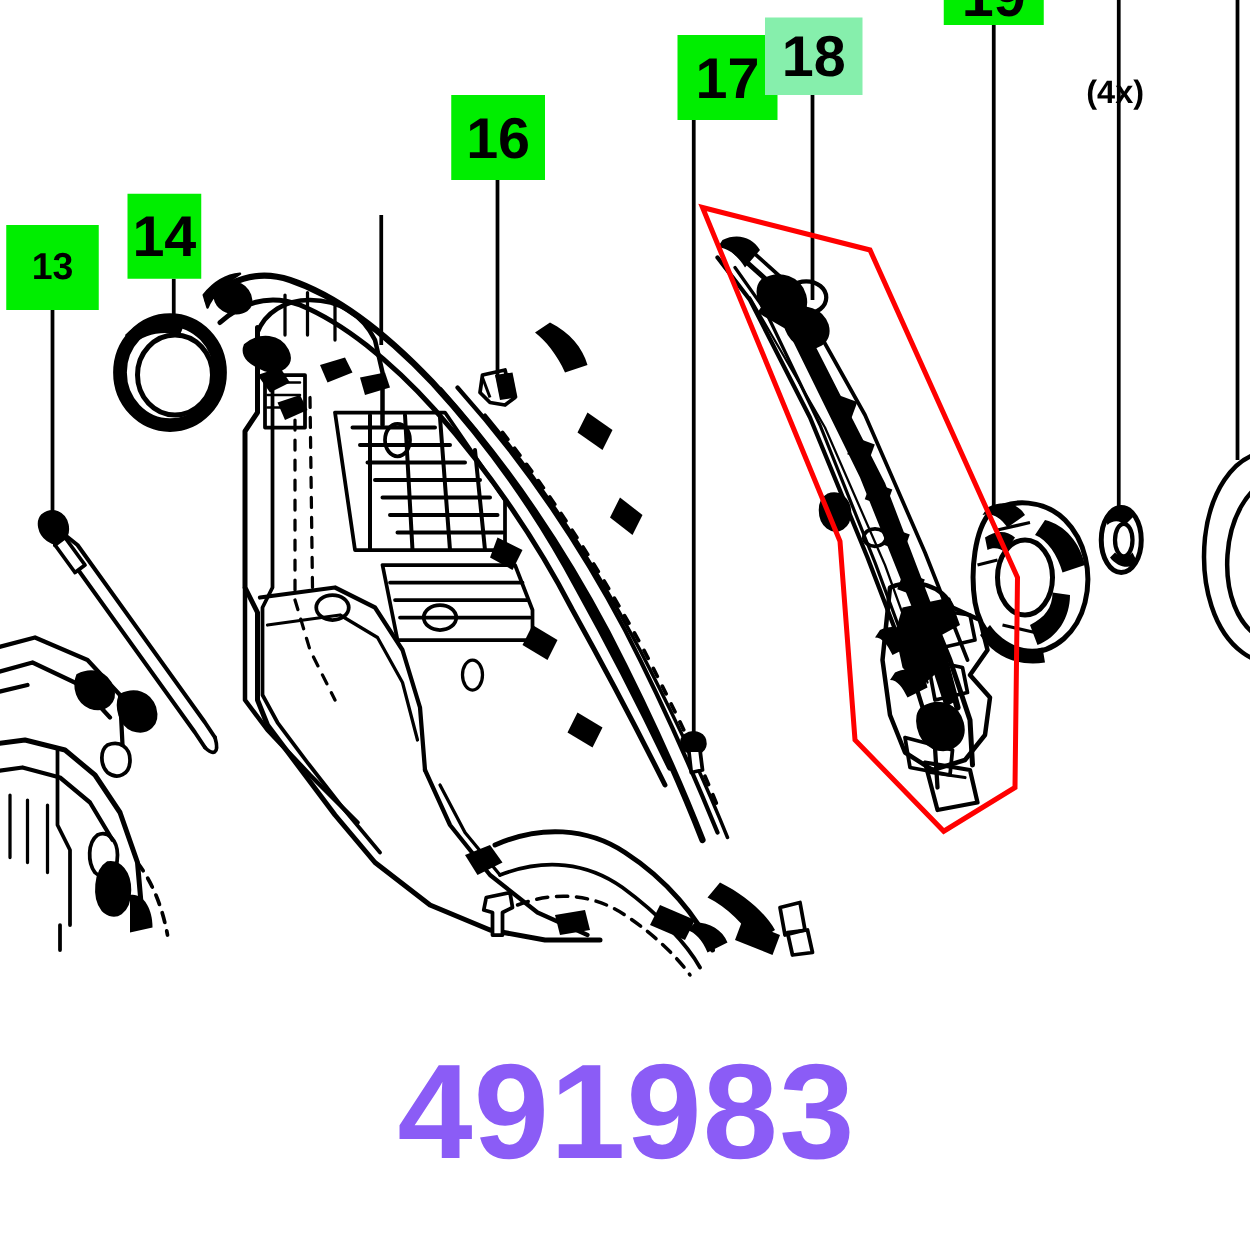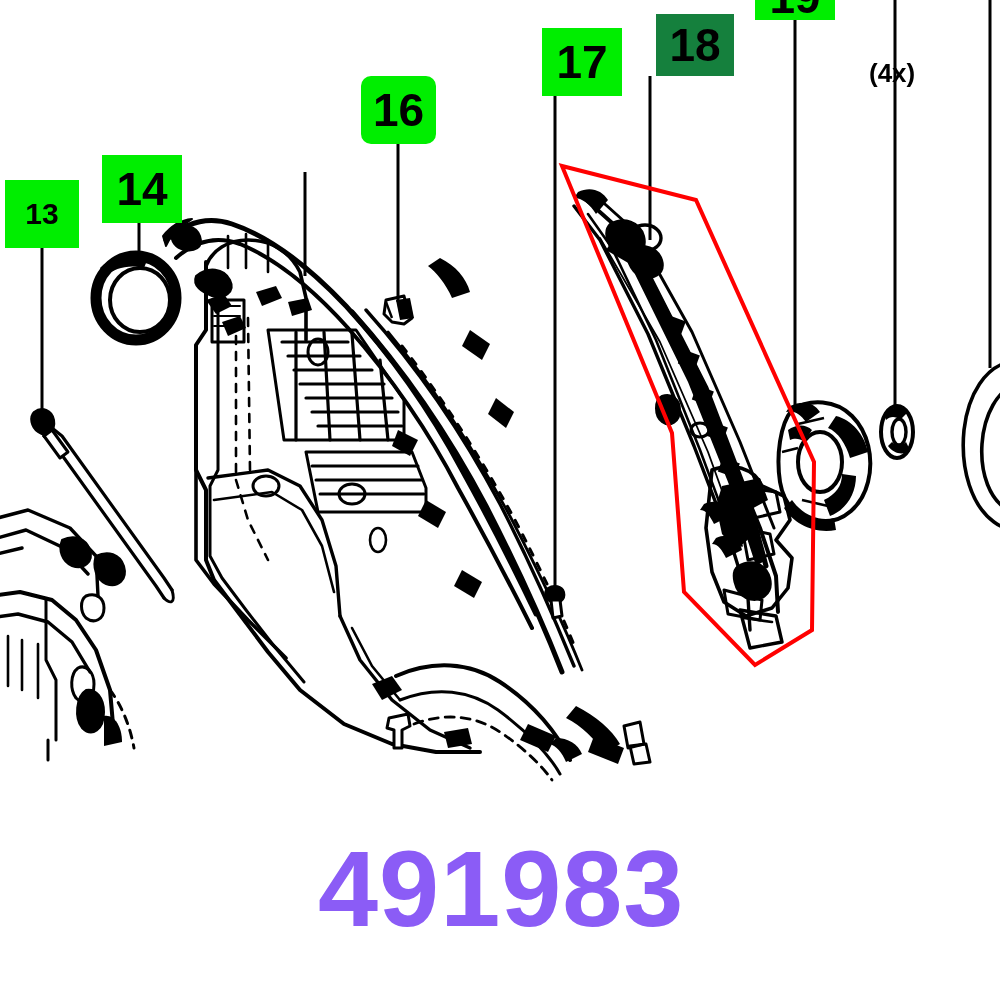--- a/index.html
+++ b/index.html
@@ -37,7 +37,7 @@
     user-select: none;
   }
   .callout-green { background: #00EE00; }
-  .callout-red   { background: #15803d; margin-left: 44px; }
+  .callout-red   { background: #86efac; }
   .partnumber {
     position: absolute;
     font-family: "Liberation Sans", sans-serif;

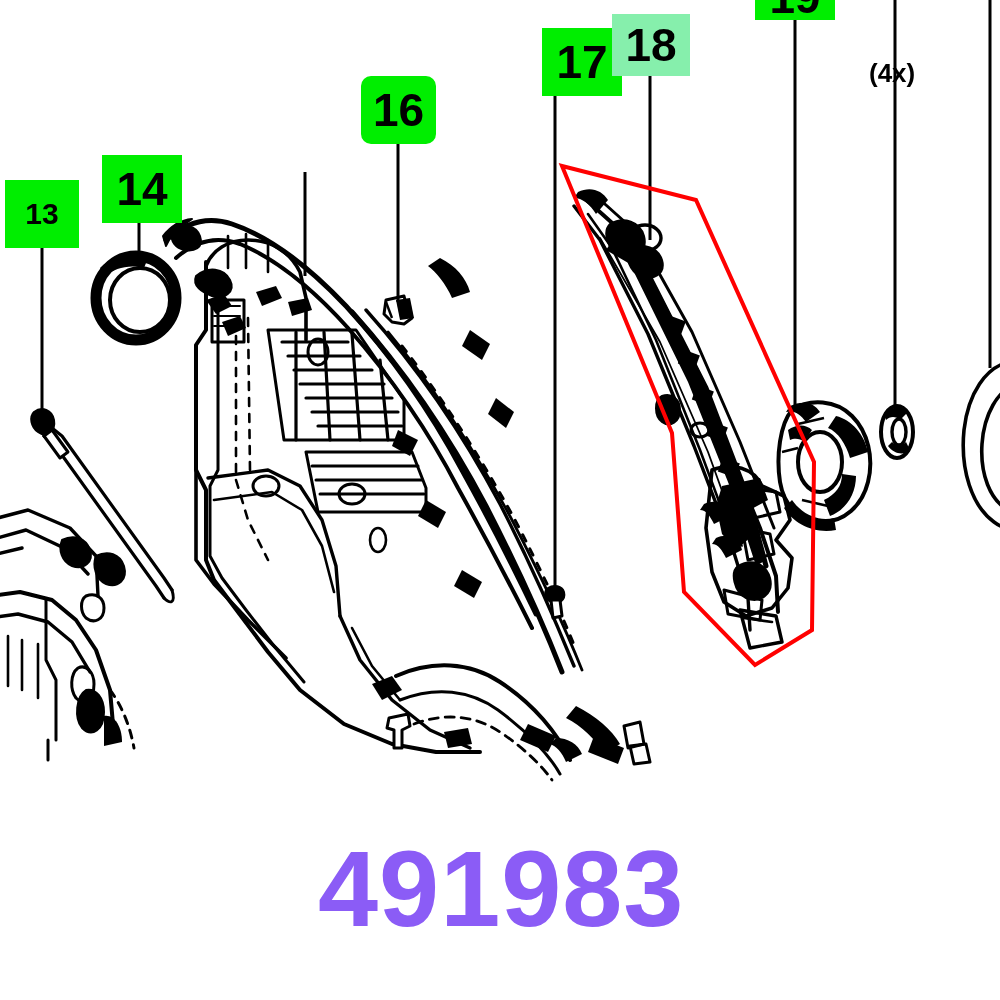--- a/index.html
+++ b/index.html
@@ -317,7 +317,7 @@
   </div>
 
 
-  <div class="callout callout-green" style="left:361px; top:76px; width:75px; height:68px; font-size:46px;border-radius:10px;">
+  <div class="callout callout-green" style="left:361px; top:76px; width:75px; height:68px; font-size:46px;">
     <span>16</span>
   </div>
 

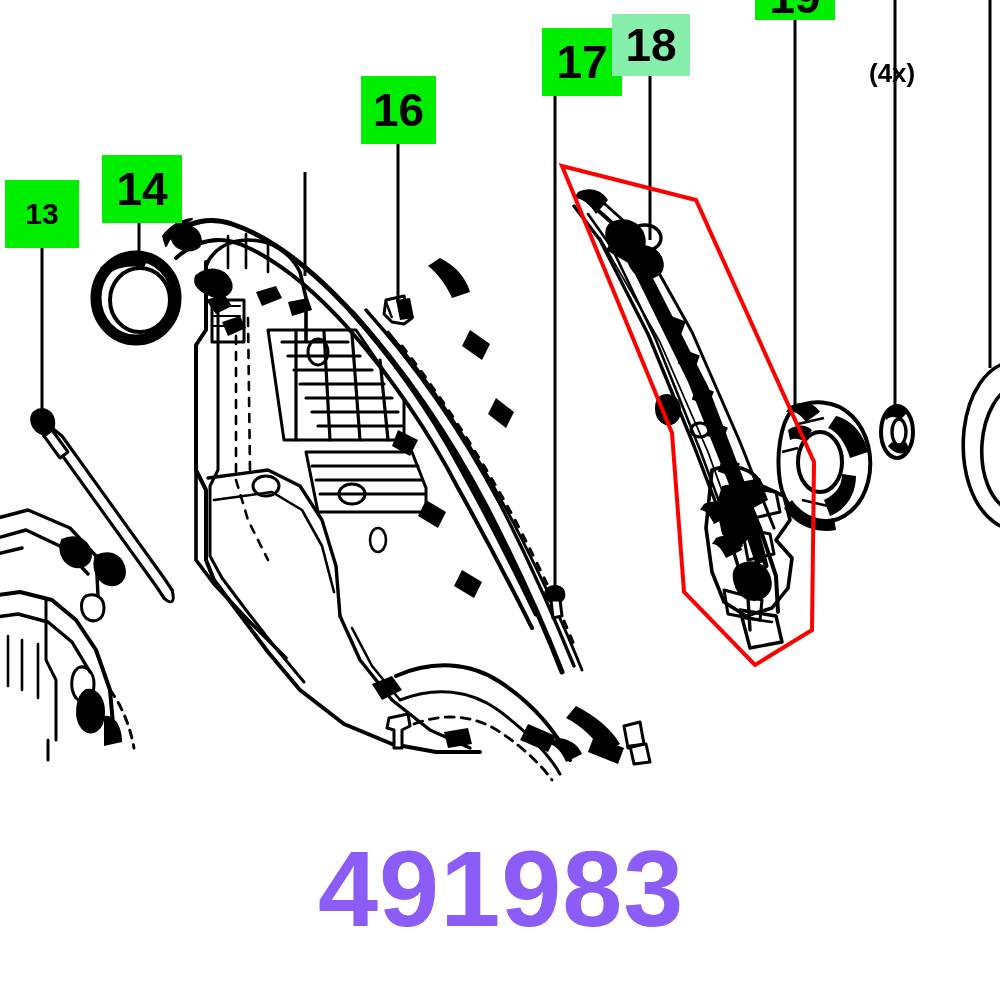--- a/index.html
+++ b/index.html
@@ -312,7 +312,7 @@
     <span>13</span>
   </div>
 
-  <div class="callout callout-green" style="left:102px; top:155px; width:80px; height:68px; font-size:46px;">
+  <div class="callout callout-green" style="left:102px; top:155px; width:59px; height:68px; font-size:46px;">
     <span>14</span>
   </div>
 

